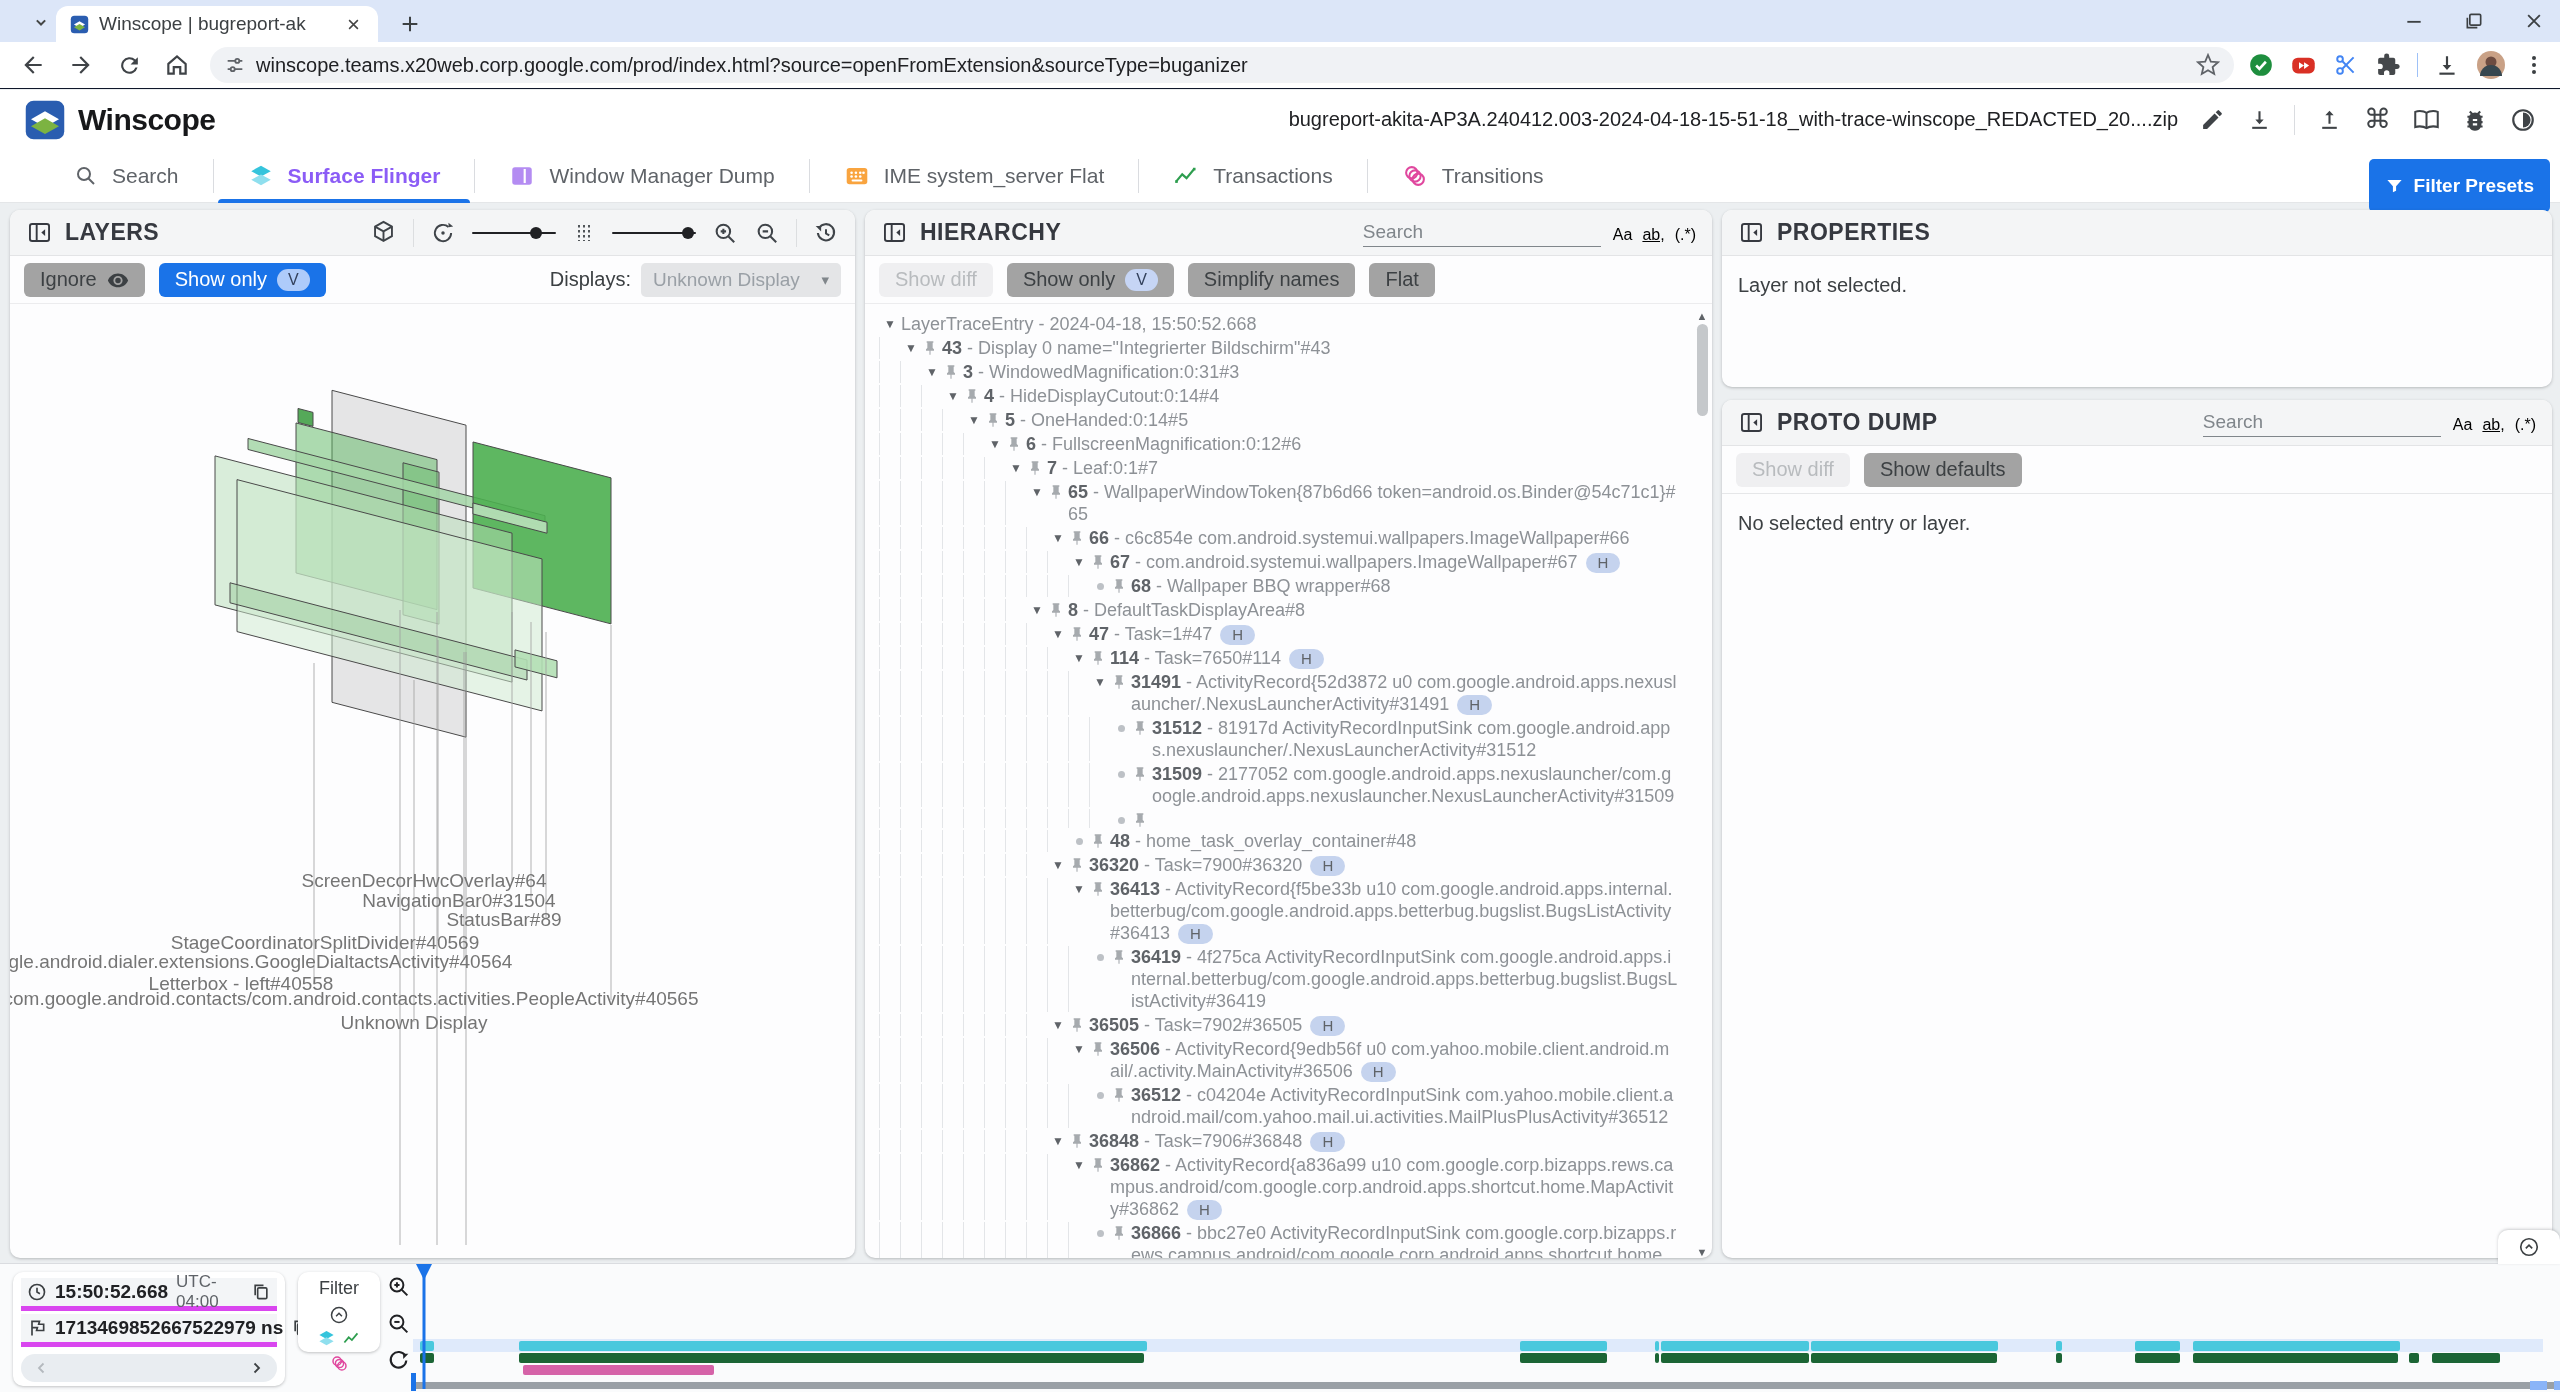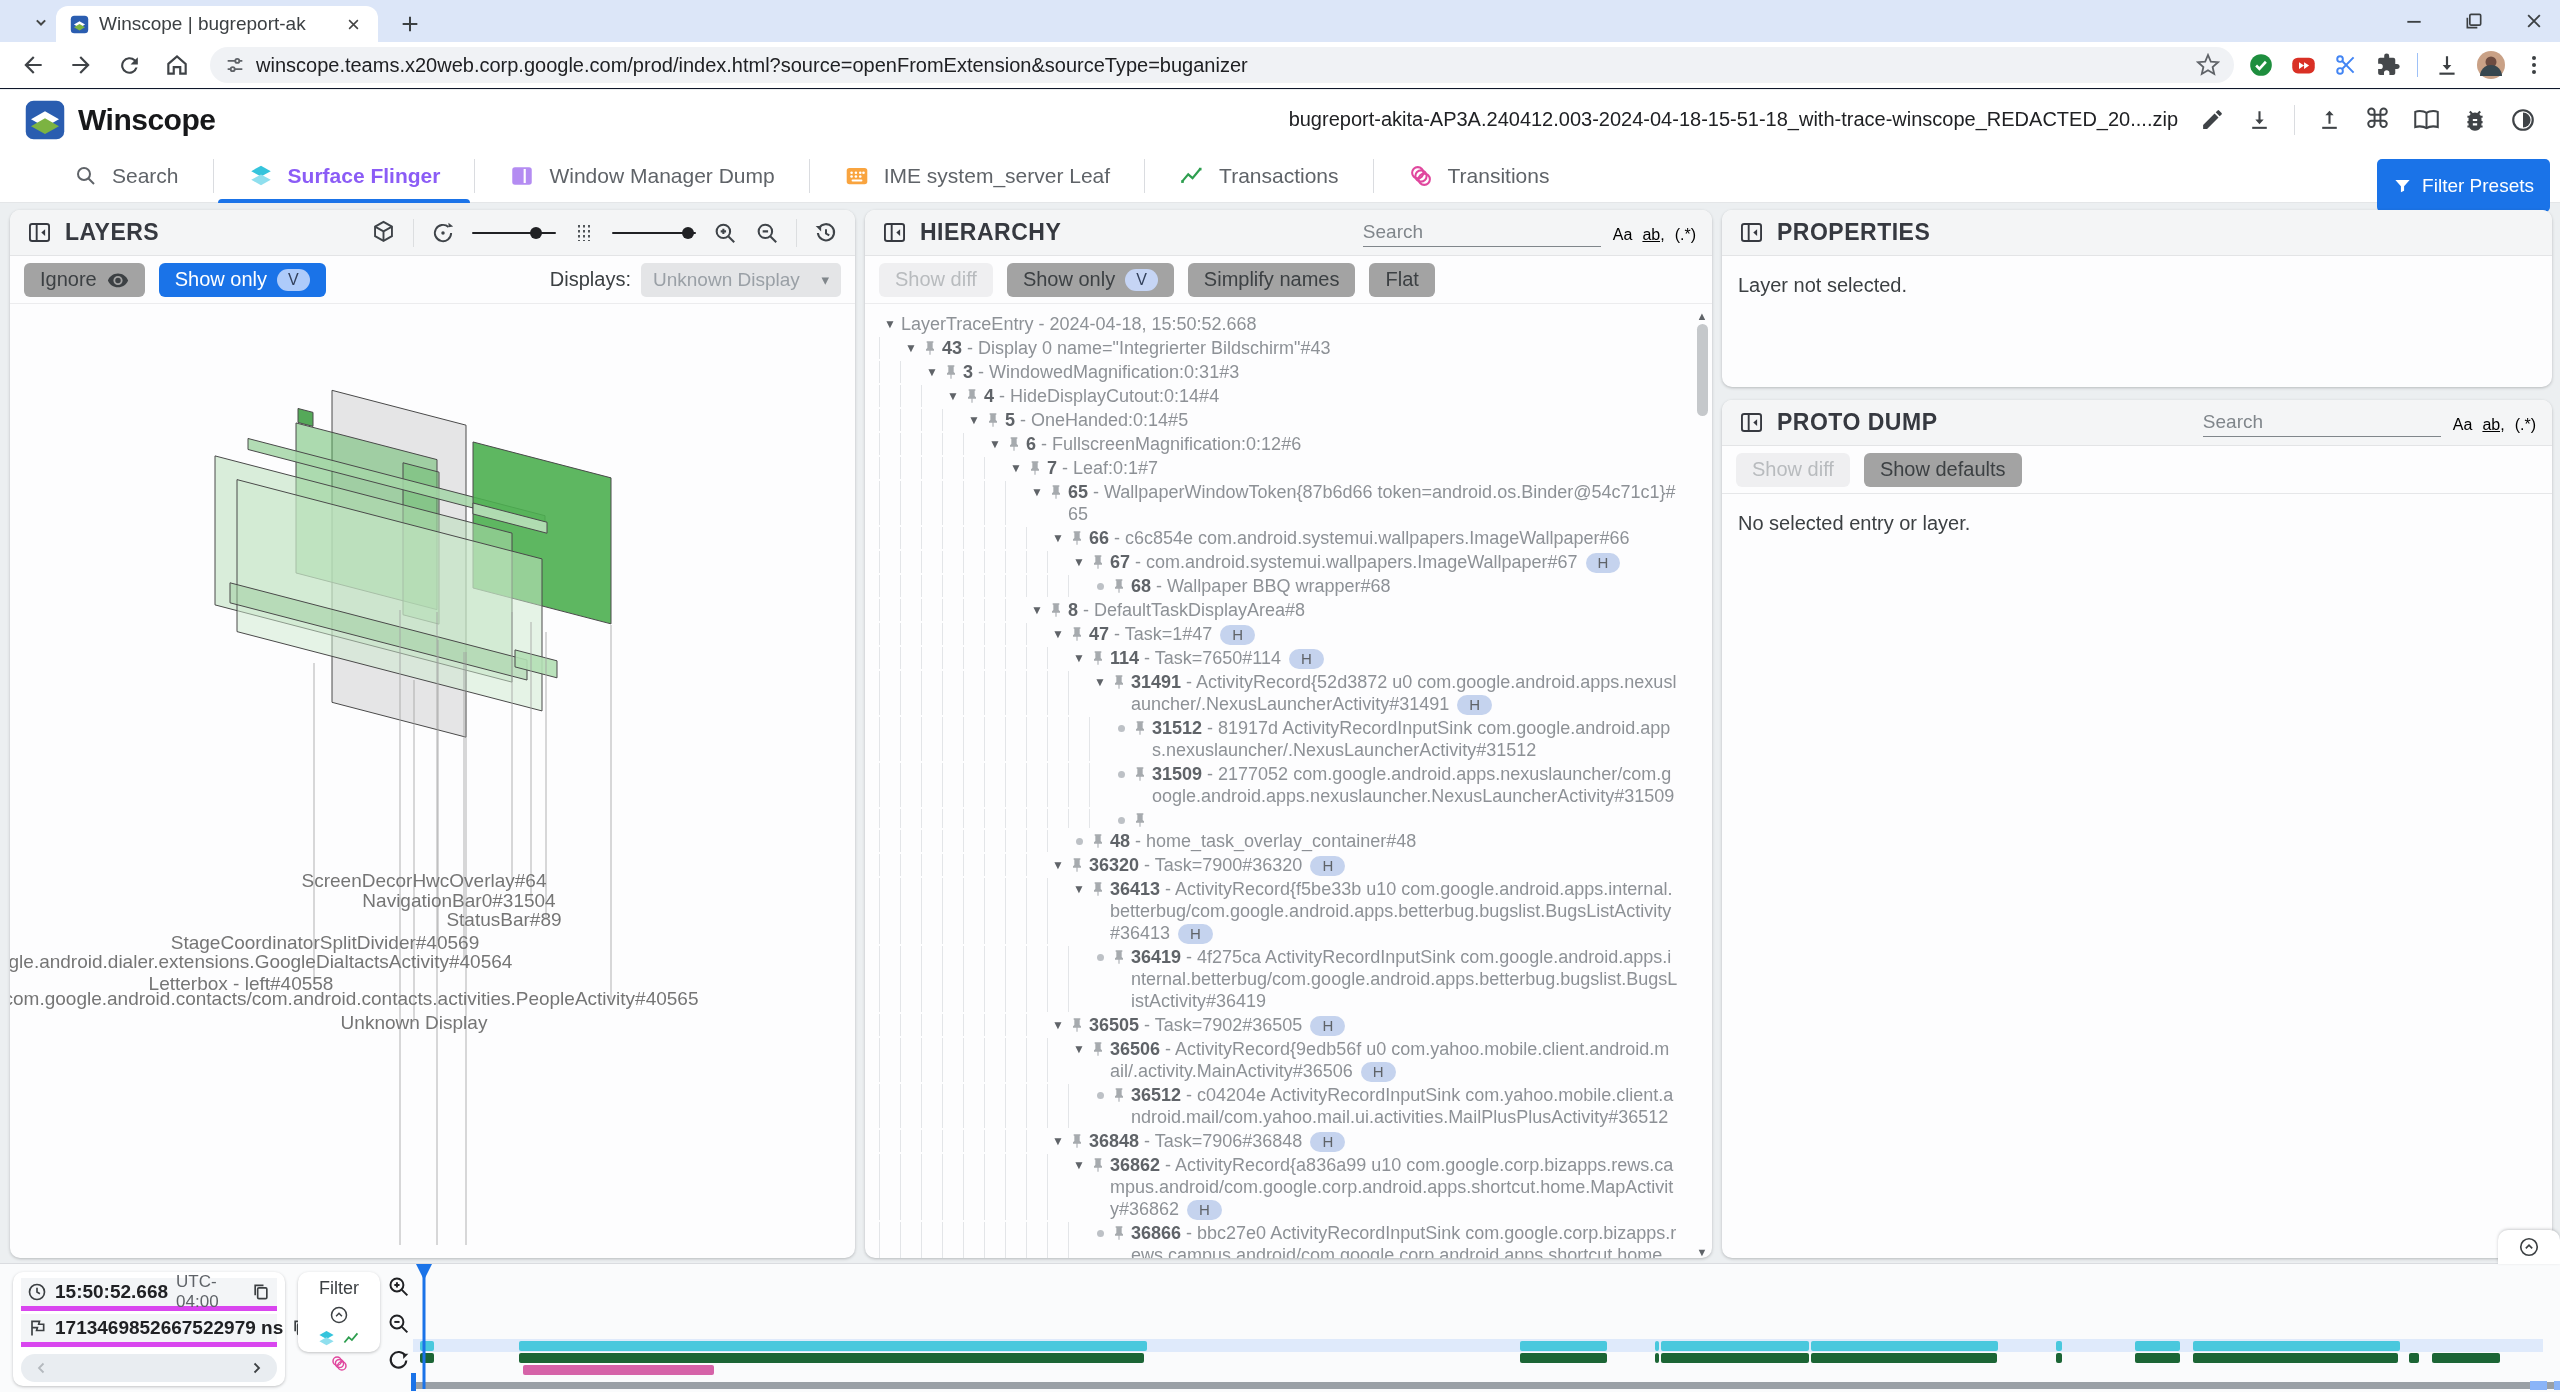--- a/index.html
+++ b/index.html
@@ -294,7 +294,7 @@
           <rect x="7" y="15.3" width="10" height="1.8" rx=".9"></rect>
         </g>
       </svg>
-    <span>IME system_server Leaf</span>
+    <span>IME system_server Flat</span>
   </div>
   <span class="nav-sep"></span>
   <div class="nav-item">

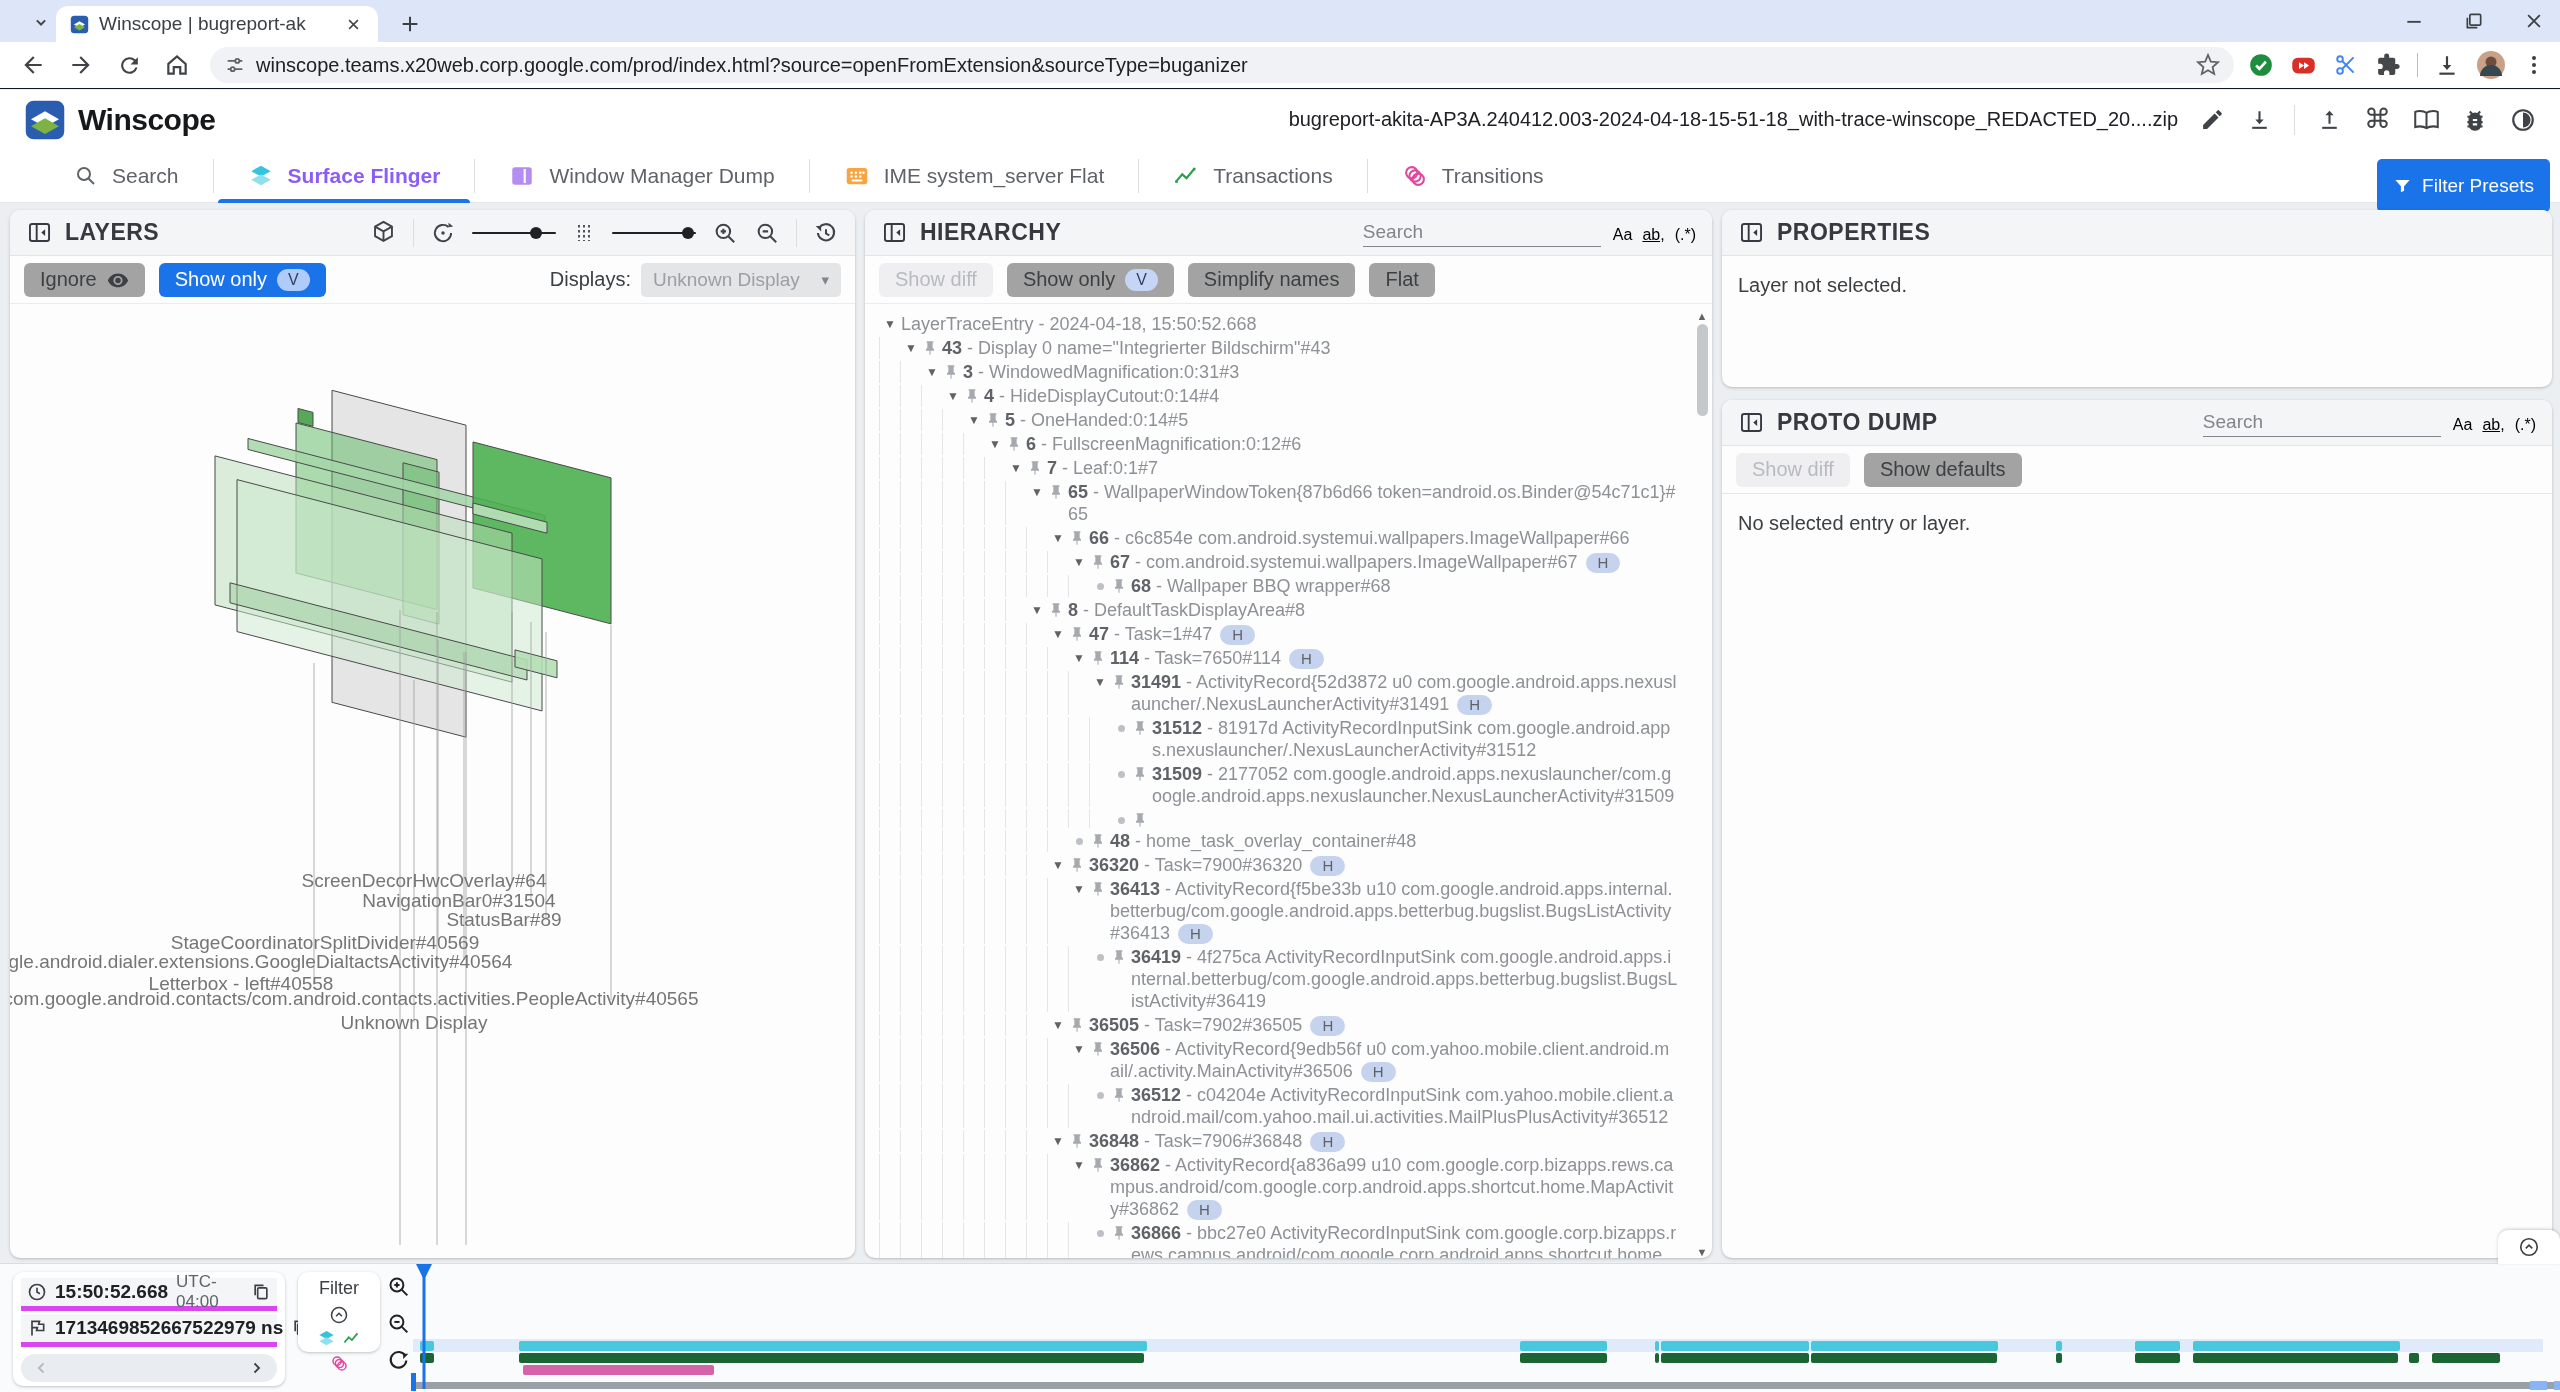--- a/index.html
+++ b/index.html
@@ -38,7 +38,7 @@
   .nav-item.active { color:#8b5cf6; font-weight:700; }
   .nav-item.active::after { content:""; position:absolute; left:4px; right:4px; bottom:0; height:4px; background:#1a73e8; border-radius:4px 4px 0 0; }
   .nav-sep { width:1px; height:34px; background:#dadce0; }
-  .filter-presets { position:absolute; right:10px; top:10px; height:53px; background:#1a73e8; color:#fff; border:none; border-radius:5px; font-size:19px; font-family:inherit; display:flex; align-items:center; gap:10px; padding:0 16px; cursor:pointer; }
+  .filter-presets { position:absolute; right:10px; top:10px; height:53px; background:#1a73e8; color:#fff; border:none; border-radius:5px; font-size:19px; font-family:inherit; display:flex; align-items:center; gap:10px; padding:0 16px; cursor:pointer;font-weight:bold; }
 
   
   .card { position:absolute; background:#fdfdfe; border-radius:10px; box-shadow:0 1px 3px rgba(60,64,67,.3); overflow:hidden; }

